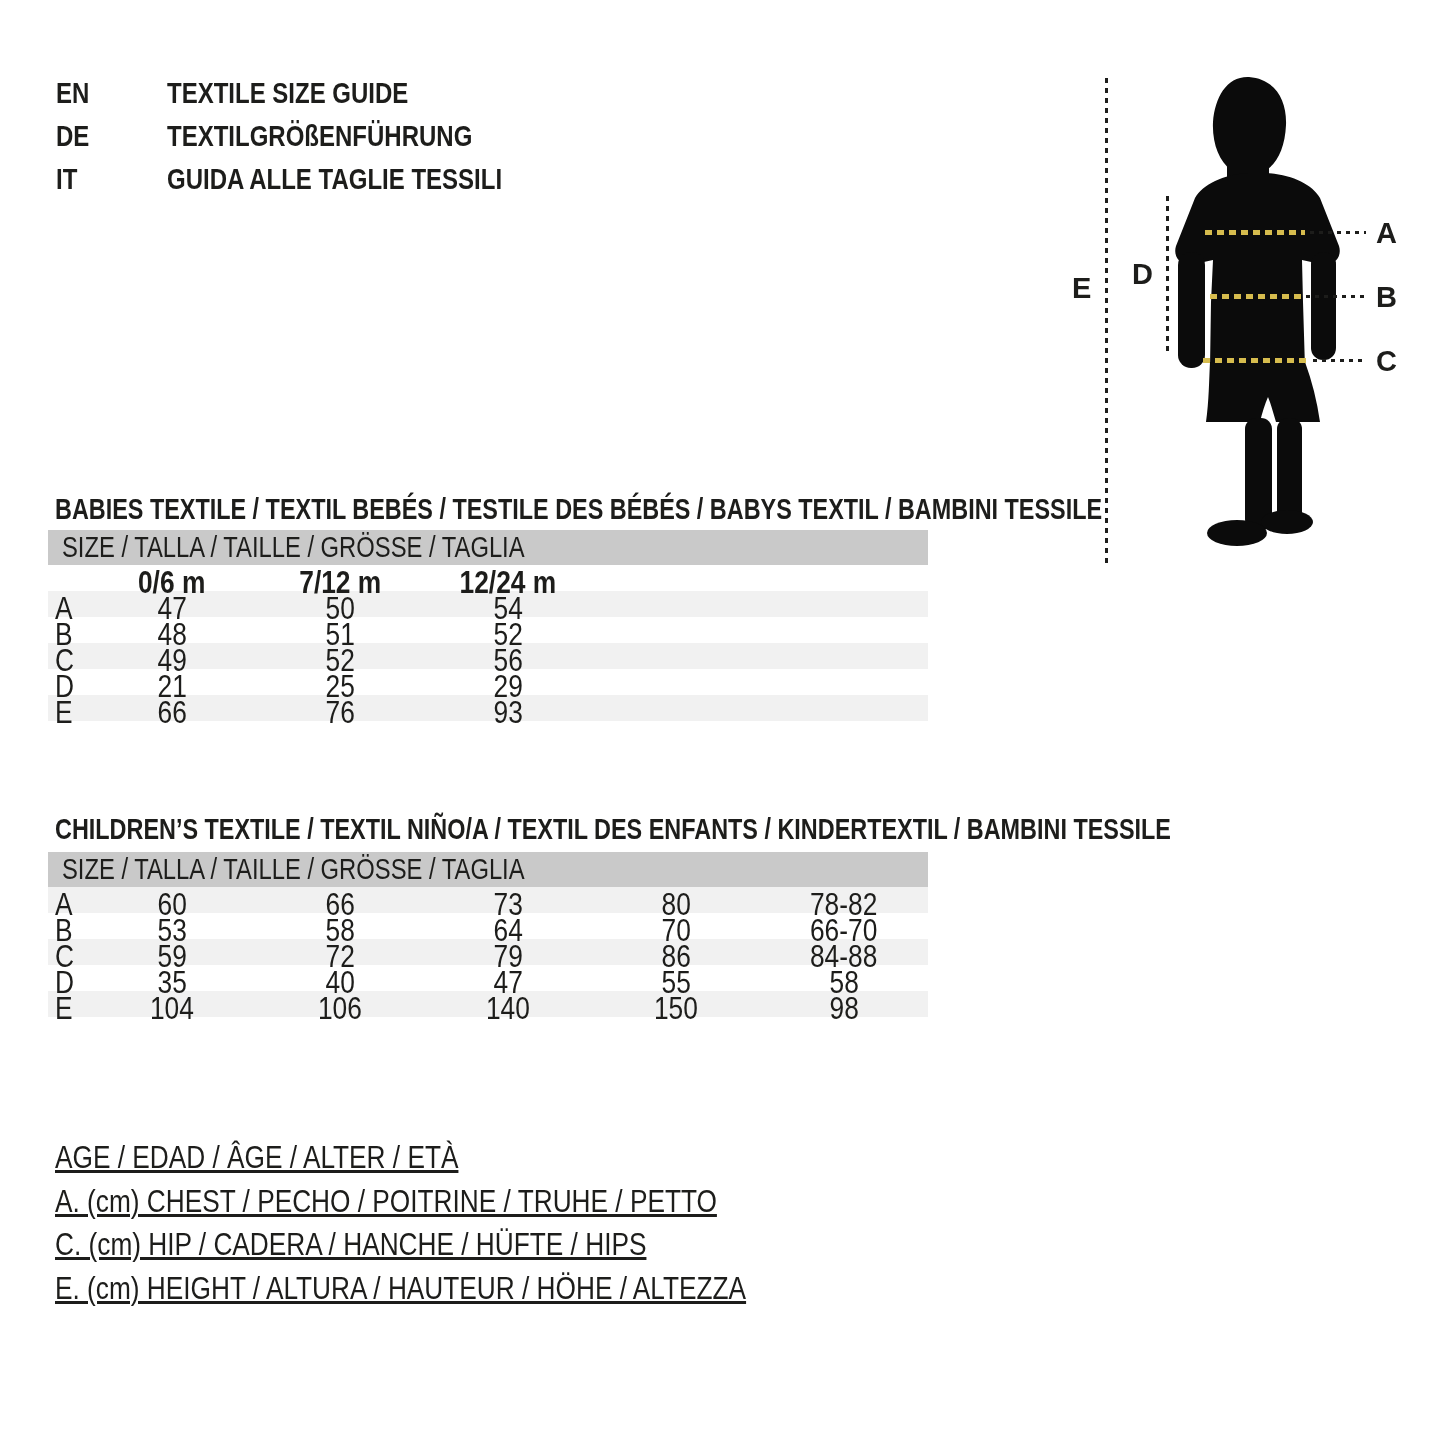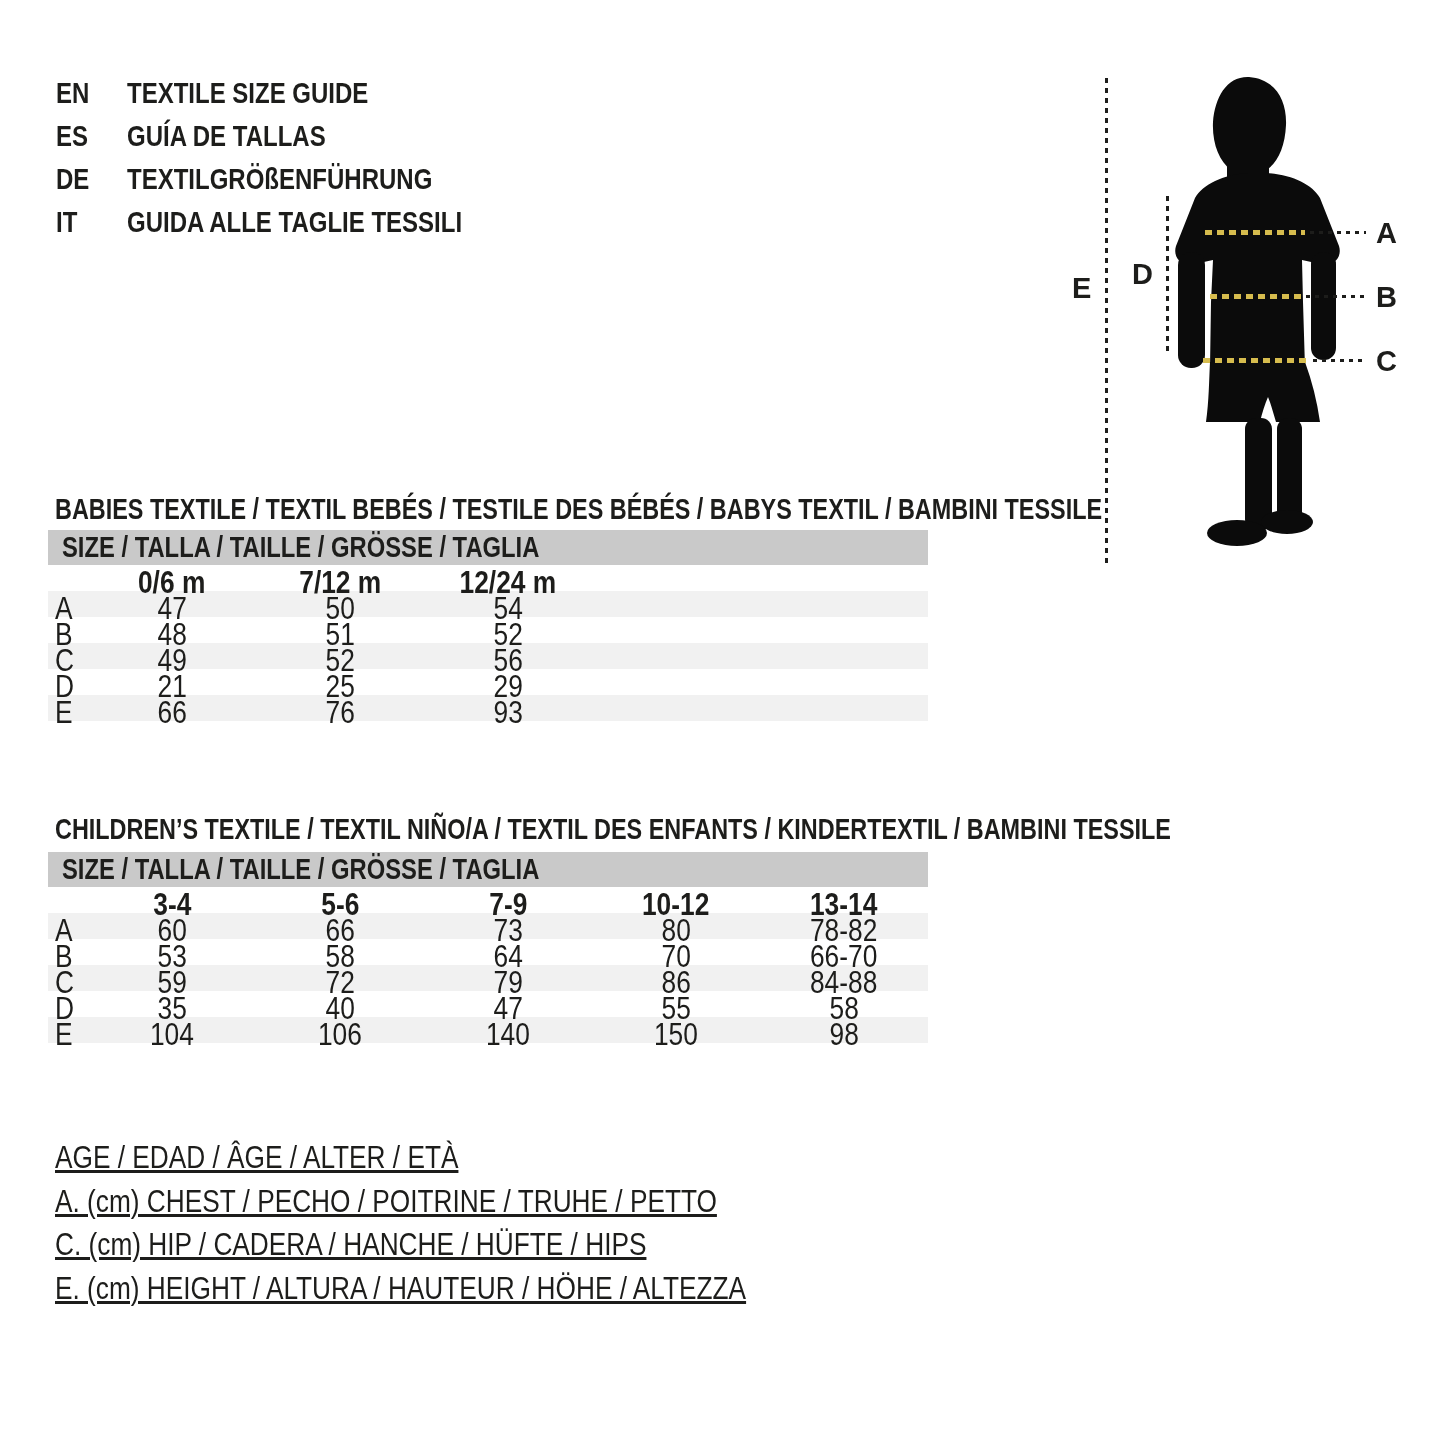--- a/index.html
+++ b/index.html
@@ -17,7 +17,7 @@
 
   
   .lang-block{left:56px;top:71px;}
-  .lang-row{display:flex;height:43px;align-items:center;font-weight:700;font-size:30px;}
+  .lang-row{display:flex;height:43px;align-items:center;font-weight:700;font-size:30px;gap:40px;}
   .lang-code{width:71px;flex:none;}
 
   

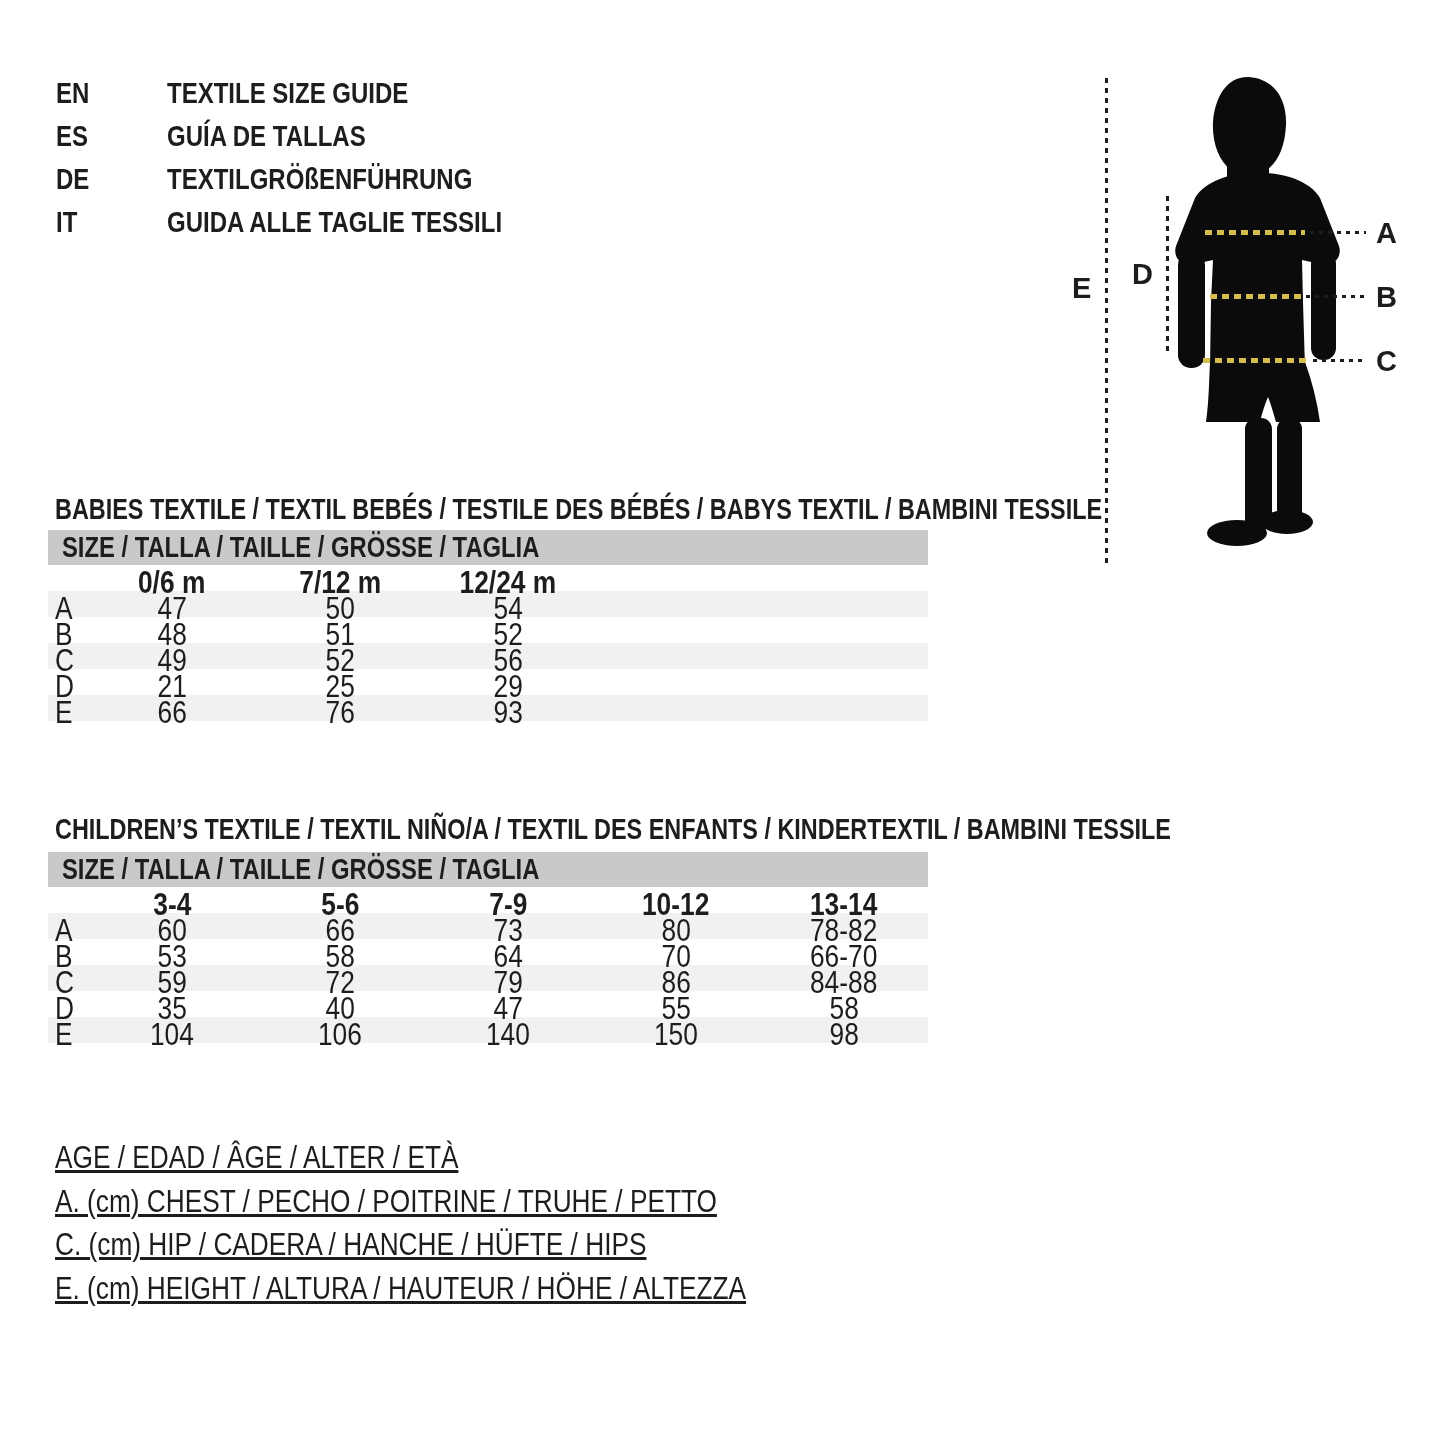--- a/index.html
+++ b/index.html
@@ -59,10 +59,6 @@
     <span class="cx80">TEXTILE SIZE GUIDE</span>
   </div>
   <div class="lang-row">
-    <span class="lang-code"><span class="cx80">ES</span></span>
-    <span class="cx80">GUÍA DE TALLAS</span>
-  </div>
-  <div class="lang-row">
     <span class="lang-code"><span class="cx80">DE</span></span>
     <span class="cx80">TEXTILGRÖßENFÜHRUNG</span>
   </div>

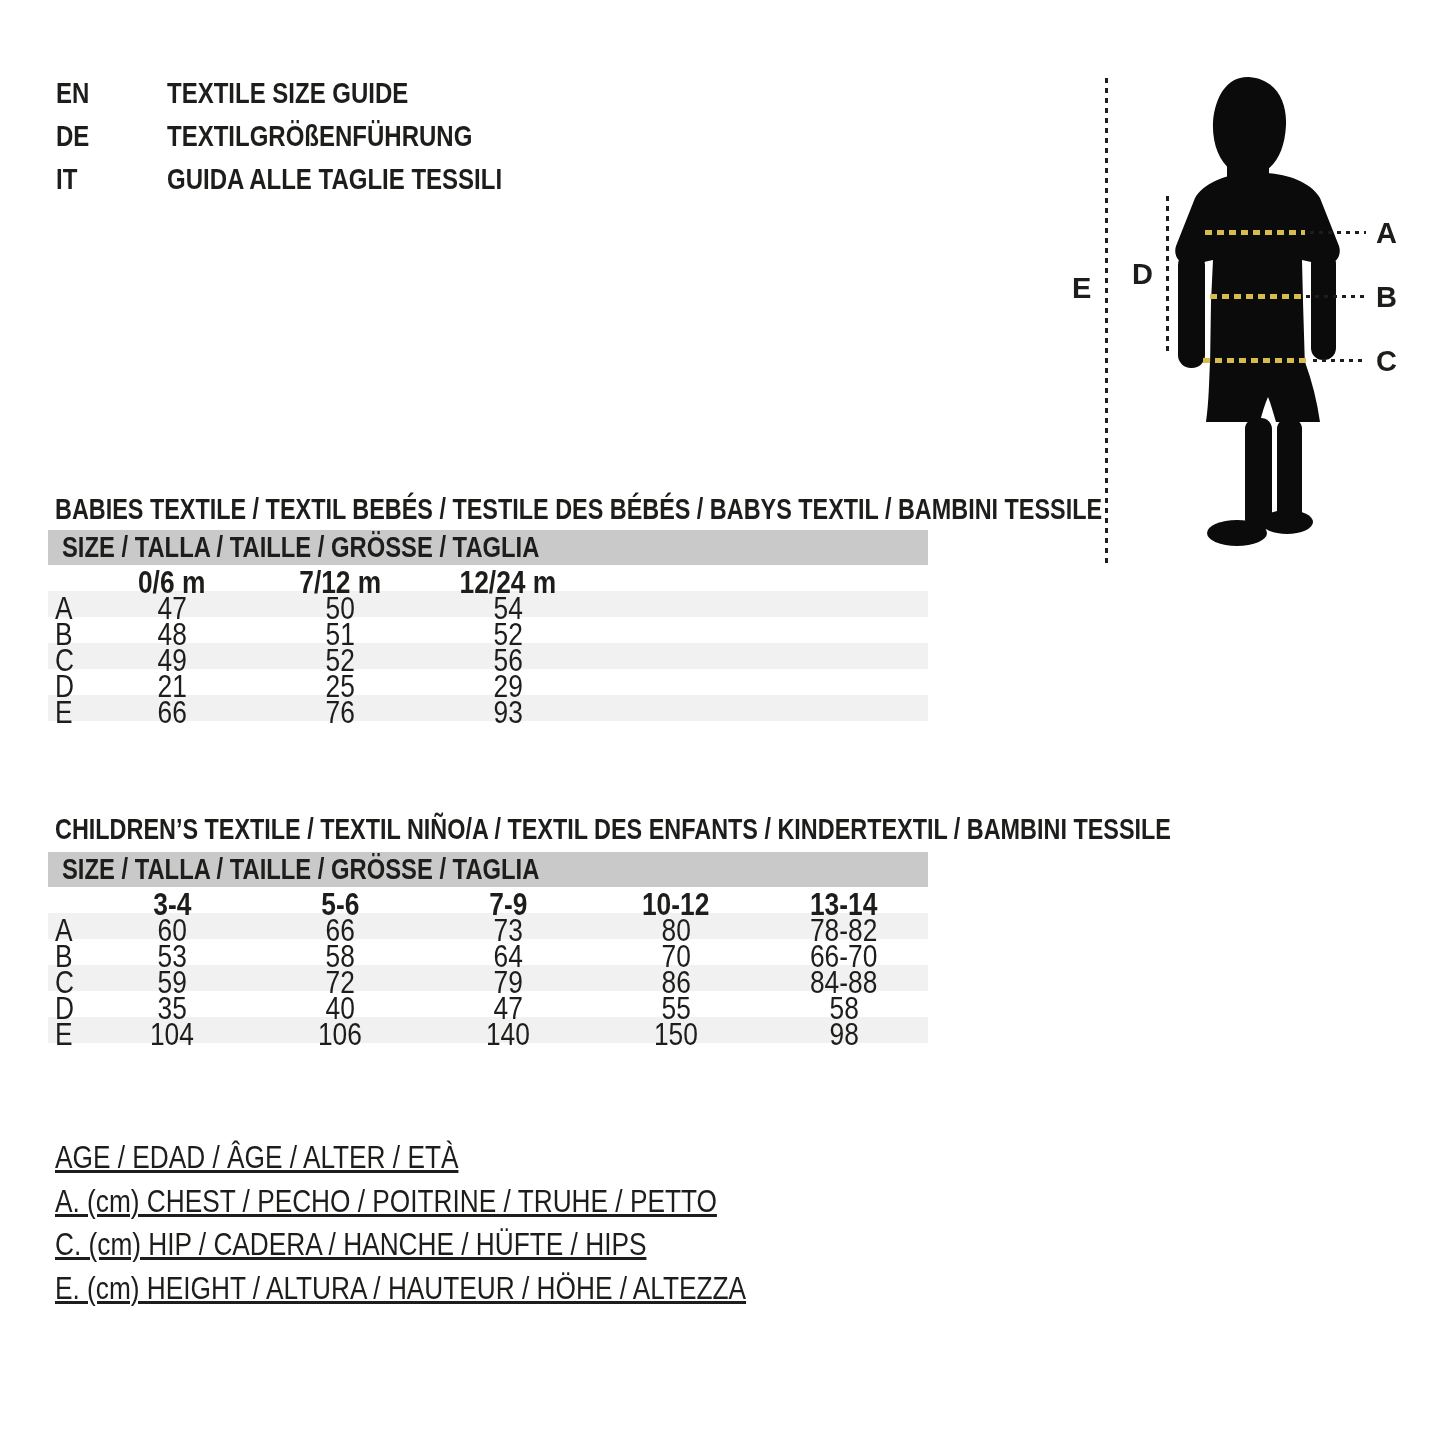--- a/index.html
+++ b/index.html
@@ -26,7 +26,7 @@
   
   .tbl{width:880px;}
   .size-bar{height:35px;background:#c9c9c9;display:flex;align-items:center;
-            padding-left:14px;box-sizing:border-box;font-weight:700;font-size:29px;}
+            padding-left:14px;box-sizing:border-box;font-weight:400;font-size:29px;}
   .trow{display:grid;height:26px;align-items:center;text-decoration:underline;}
   .babies .trow{grid-template-columns:40px 168px 168px 168px 1fr;}
   .children .trow{grid-template-columns:40px 168px 168px 168px 168px 168px;}

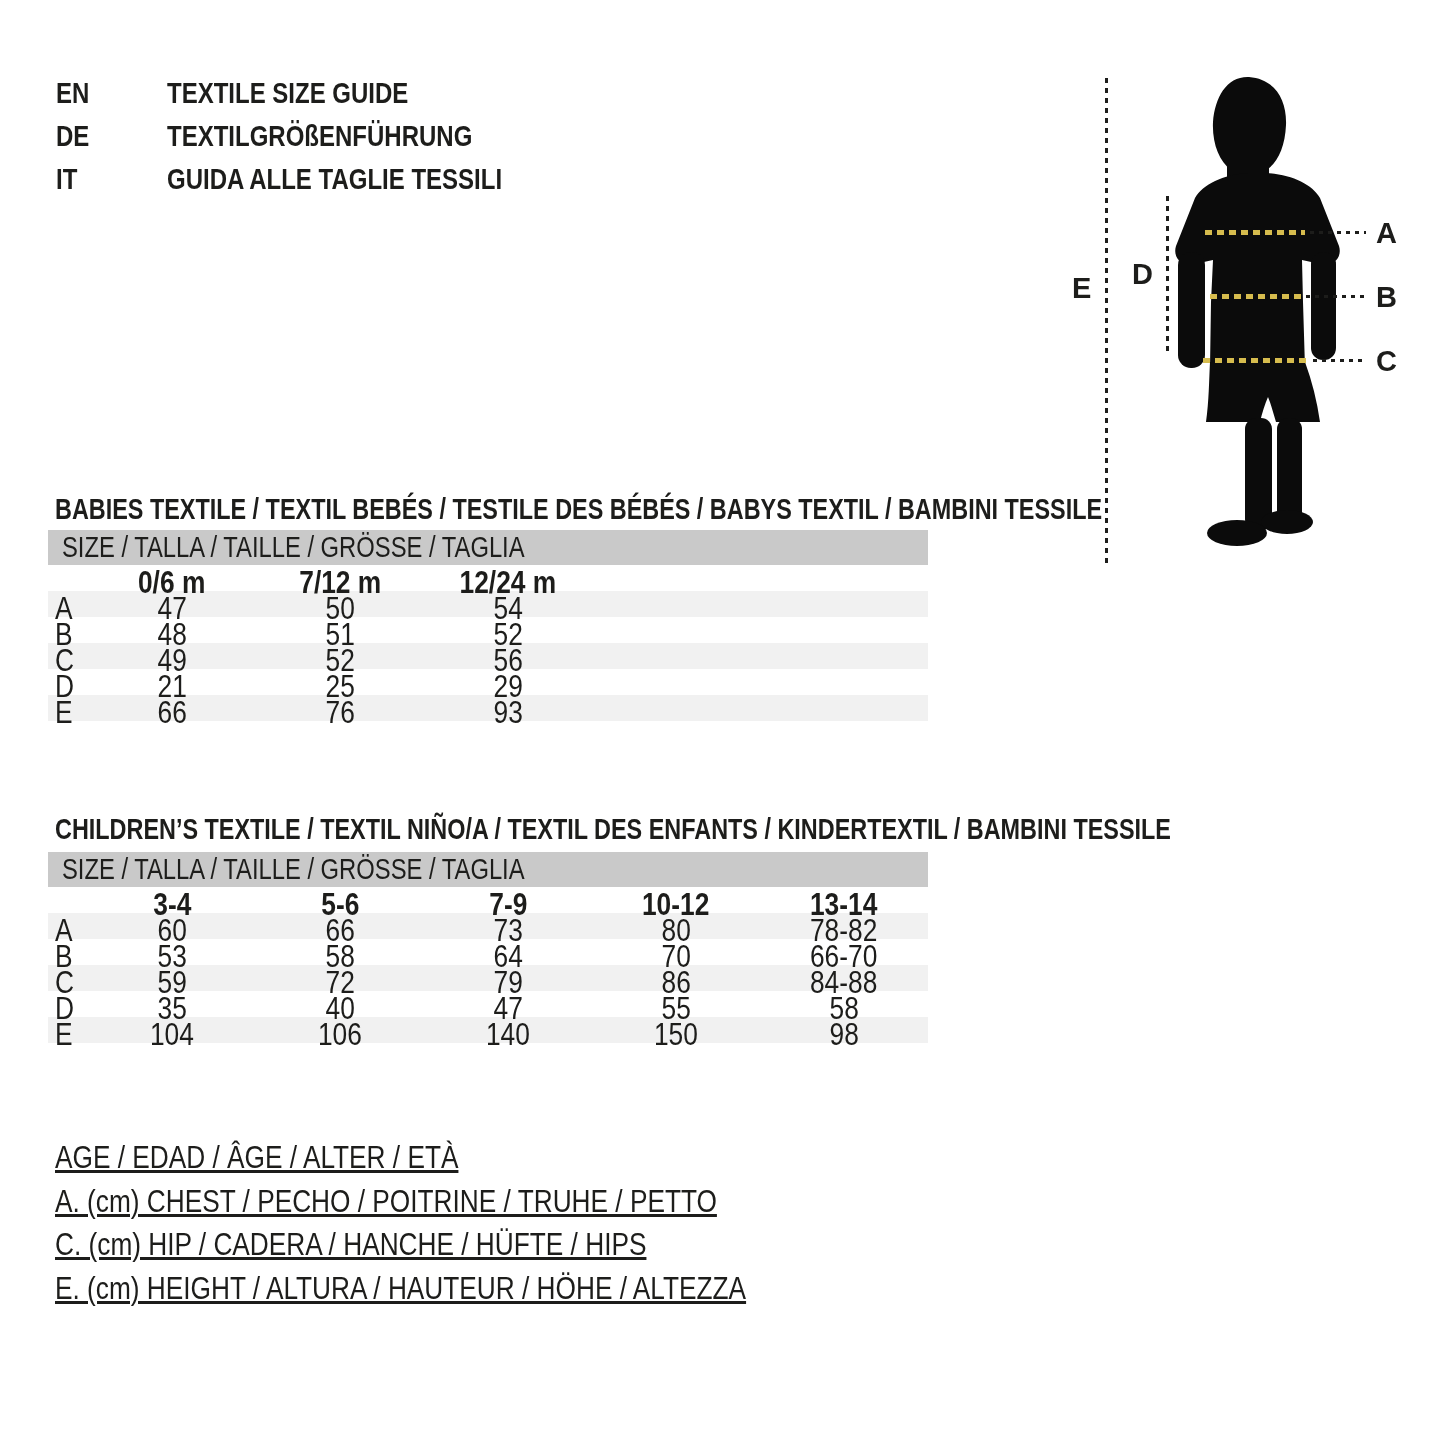--- a/index.html
+++ b/index.html
@@ -156,14 +156,6 @@
   <div class="size-bar">
     <span class="cx82">SIZE / TALLA / TAILLE / GRÖSSE / TAGLIA</span>
   </div>
-  <div class="trow head">
-    <span></span>
-    <span class="val"><span class="cx85c">3-4</span></span>
-    <span class="val"><span class="cx85c">5-6</span></span>
-    <span class="val"><span class="cx85c">7-9</span></span>
-    <span class="val"><span class="cx85c">10-12</span></span>
-    <span class="val"><span class="cx85c">13-14</span></span>
-  </div>
   <div class="trow stripe">
     <span class="lbl"><span class="cx85l">A</span></span>
     <span class="val"><span class="cx85c">60</span></span>

